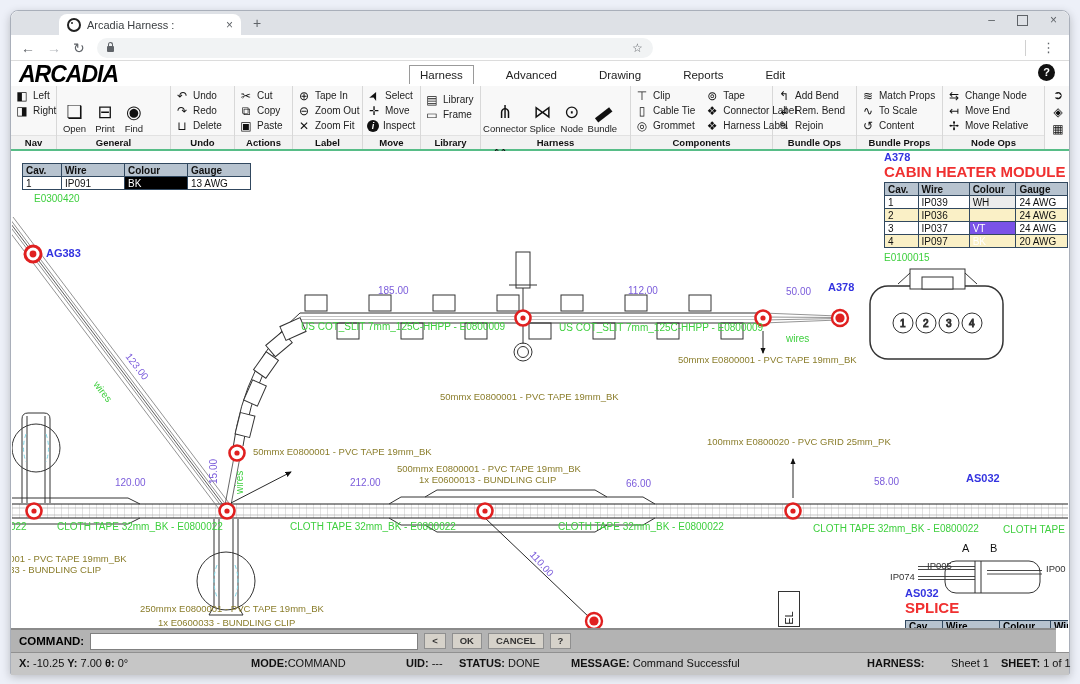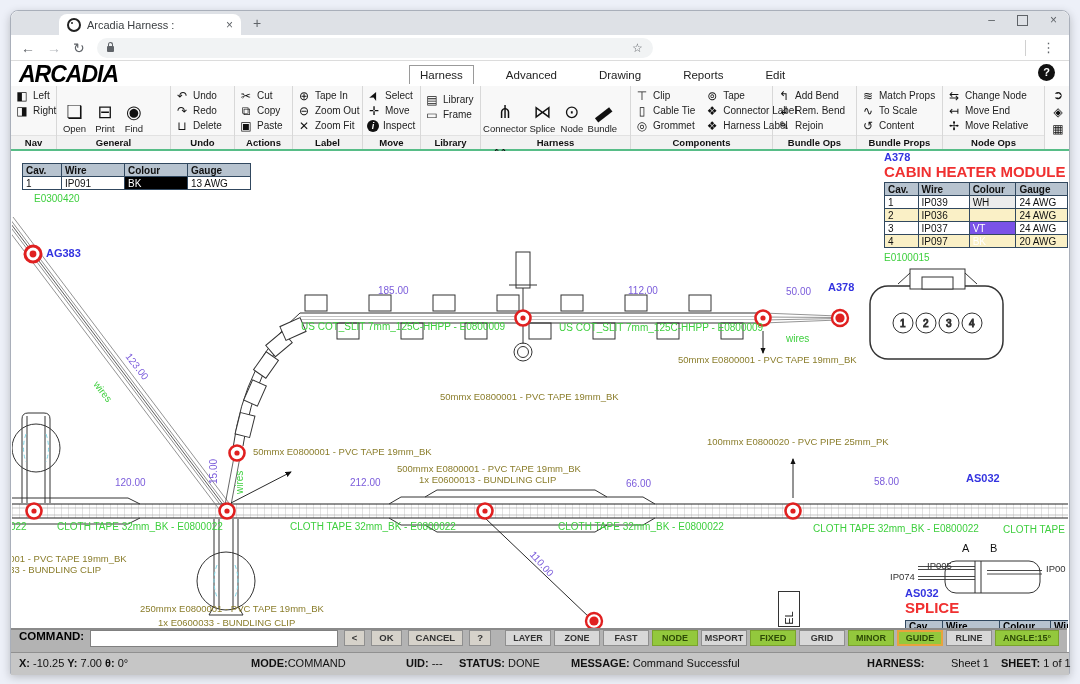--- a/index.html
+++ b/index.html
@@ -600,7 +600,7 @@
     <div class="cl olv" style="left:241px;top:295px">50mmx E0800001 - PVC TAPE 19mm_BK</div>
     <div class="cl olv" style="left:385px;top:312px">500mmx E0800001 - PVC TAPE 19mm_BK</div>
     <div class="cl olv" style="left:407px;top:323px">1x E0600013 - BUNDLING CLIP</div>
-    <div class="cl olv" style="left:695px;top:285px">100mmx E0800020 - PVC PIPE 25mm_PK</div>
+    <div class="cl olv" style="left:695px;top:285px">100mmx E0800020 - PVC GRID 25mm_PK</div>
     <div class="cl olv" style="left:-8px;top:402px">0001 - PVC TAPE 19mm_BK</div>
     <div class="cl olv" style="left:-8px;top:413px">033 - BUNDLING CLIP</div>
     <div class="cl olv" style="left:128px;top:452px">250mmx E0800001 - PVC TAPE 19mm_BK</div>

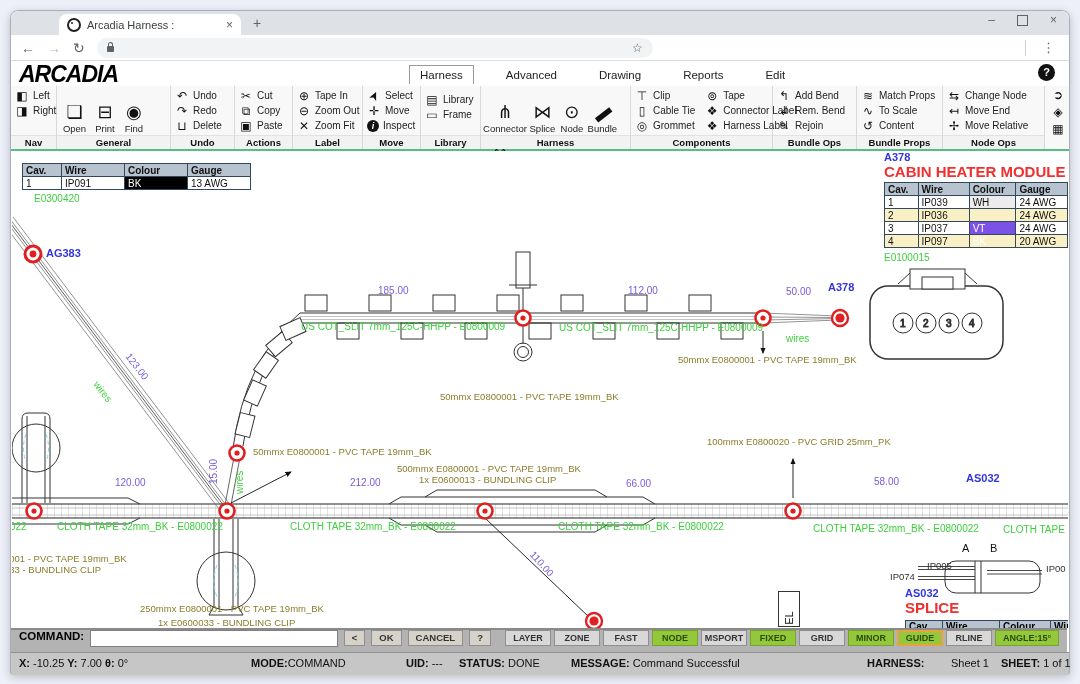--- a/index.html
+++ b/index.html
@@ -76,7 +76,7 @@
   .ptab div:last-child{border-right:1px solid #31485f}
 
   
-  .cmdbar{position:absolute;left:0;top:617px;right:2px;height:24px;background:#b3b3b3;border-top:2px solid #8a8a8a;display:flex;padding:0 8px;box-sizing:border-box}
+  .cmdbar{position:absolute;left:0;top:617px;right:13px;height:24px;background:#b3b3b3;border-top:2px solid #8a8a8a;display:flex;align-items:center;padding:0 8px;box-sizing:border-box}
   .cmdlbl{font-size:11.5px;font-weight:bold;color:#000;margin-right:6px}
   .cmdinput{width:320px;height:15px;border:1px solid #808080;background:#fff;font-size:11px;padding:0 3px}
   .cbtn{margin-left:6px;background:#d6d2ca;border:1px solid #8f8f8f;font-size:9.5px;font-weight:bold;color:#333;padding:1px 7px;height:16px;box-sizing:border-box;cursor:pointer;line-height:12px}

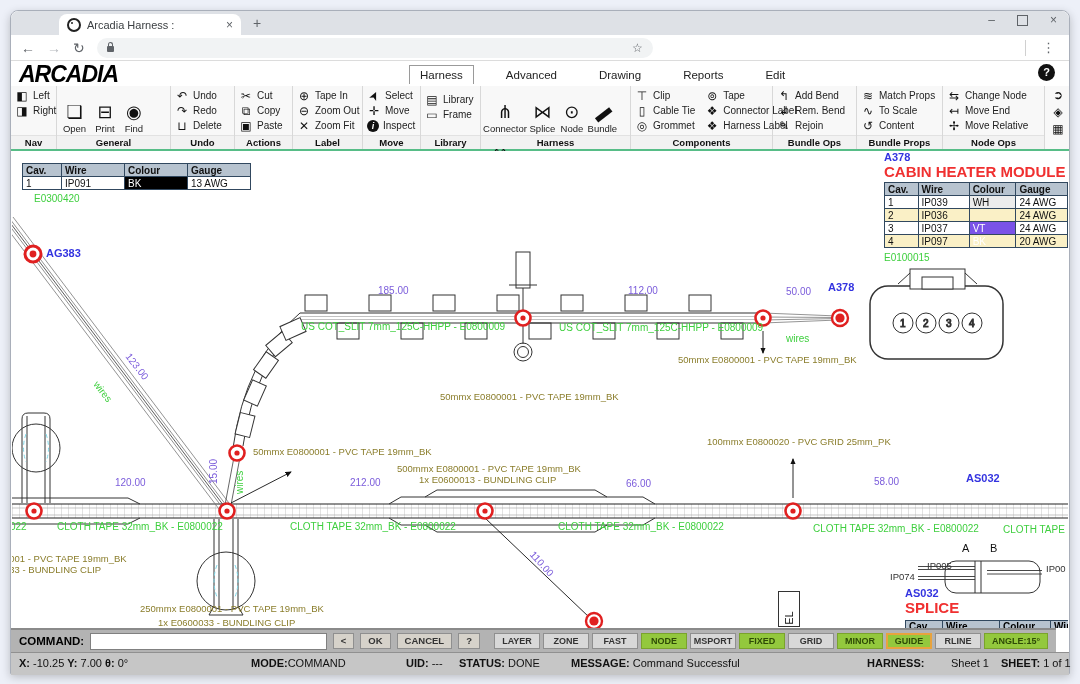--- a/index.html
+++ b/index.html
@@ -629,19 +629,6 @@
     <button class="cbtn">OK</button>
     <button class="cbtn">CANCEL</button>
     <button class="cbtn">?</button>
-    <div class="toggles">
-      <span class="tgl">LAYER</span>
-      <span class="tgl">ZONE</span>
-      <span class="tgl">FAST</span>
-      <span class="tgl on">NODE</span>
-      <span class="tgl">MSPORT</span>
-      <span class="tgl on">FIXED</span>
-      <span class="tgl">GRID</span>
-      <span class="tgl on">MINOR</span>
-      <span class="tgl on hl">GUIDE</span>
-      <span class="tgl">RLINE</span>
-      <span class="tgl on wide">ANGLE:15°</span>
-    </div>
   </div>
 
   <div class="statusbar">

